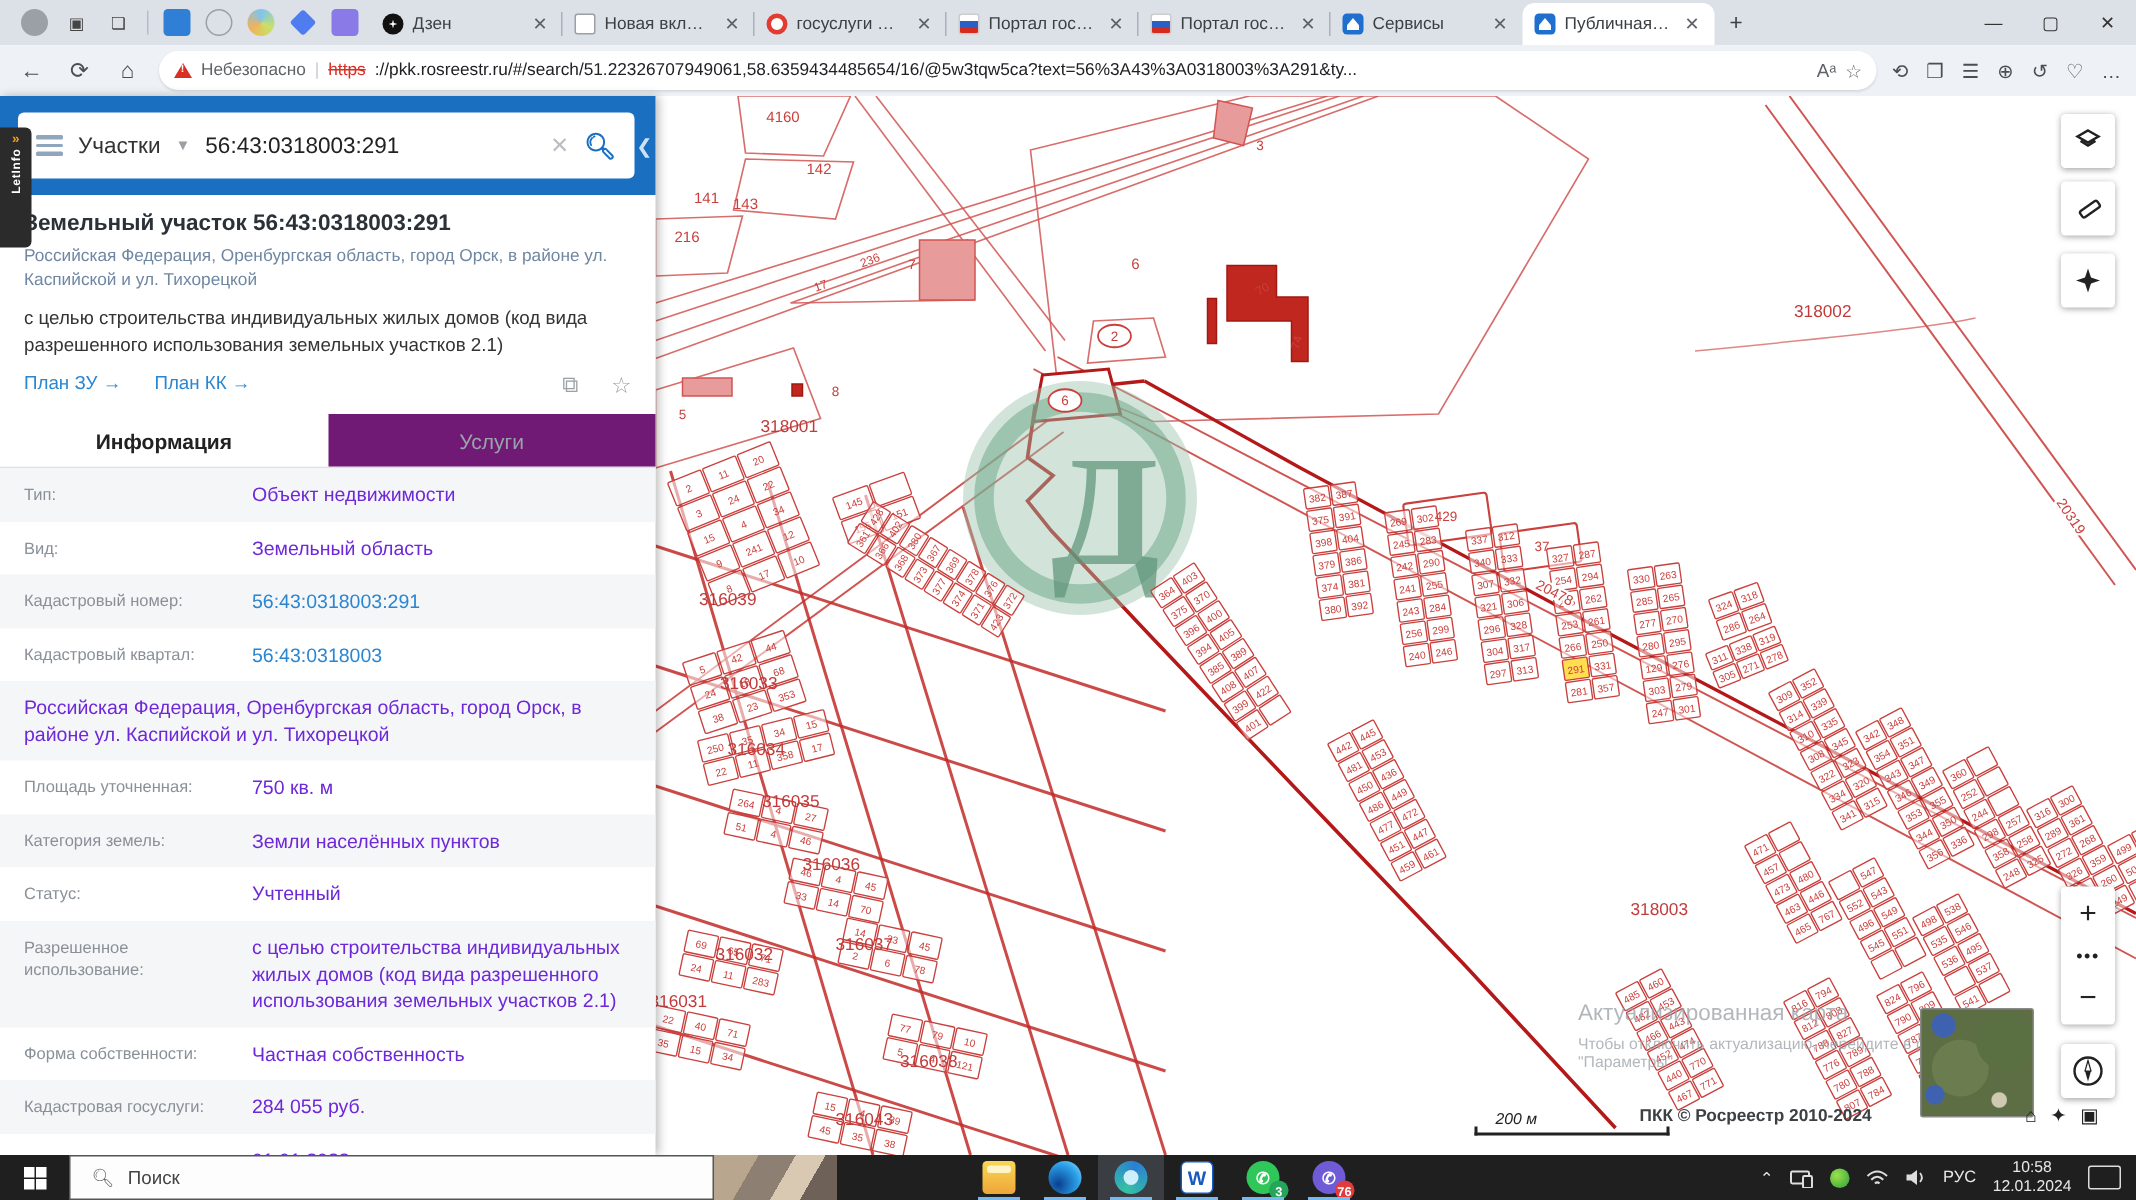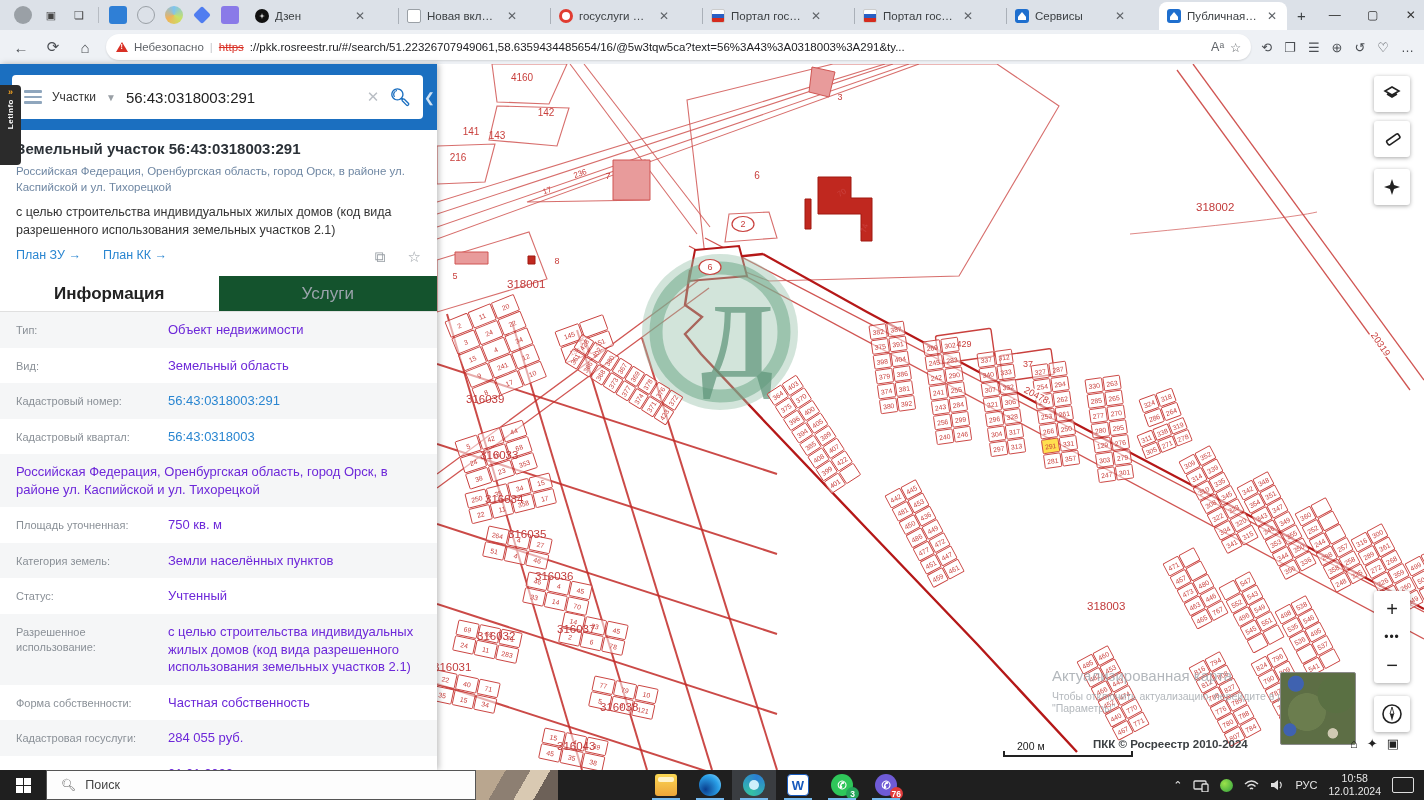--- a/index.html
+++ b/index.html
@@ -130,7 +130,7 @@
       <div class="ci" style="background:#4f7df0; transform:rotate(45deg) scale(.7); border-radius:3px;"></div>
       <div class="ci sq" style="background:#8a7ae8;"></div>
     </div>
-    <div id="tabs" style="display:flex; align-items:center;gap:24px;">
+    <div id="tabs" style="display:flex; align-items:center;">
         <div class="tab">
           <span class="fav dzen"></span>
     <span class="tlabel">Дзен</span>

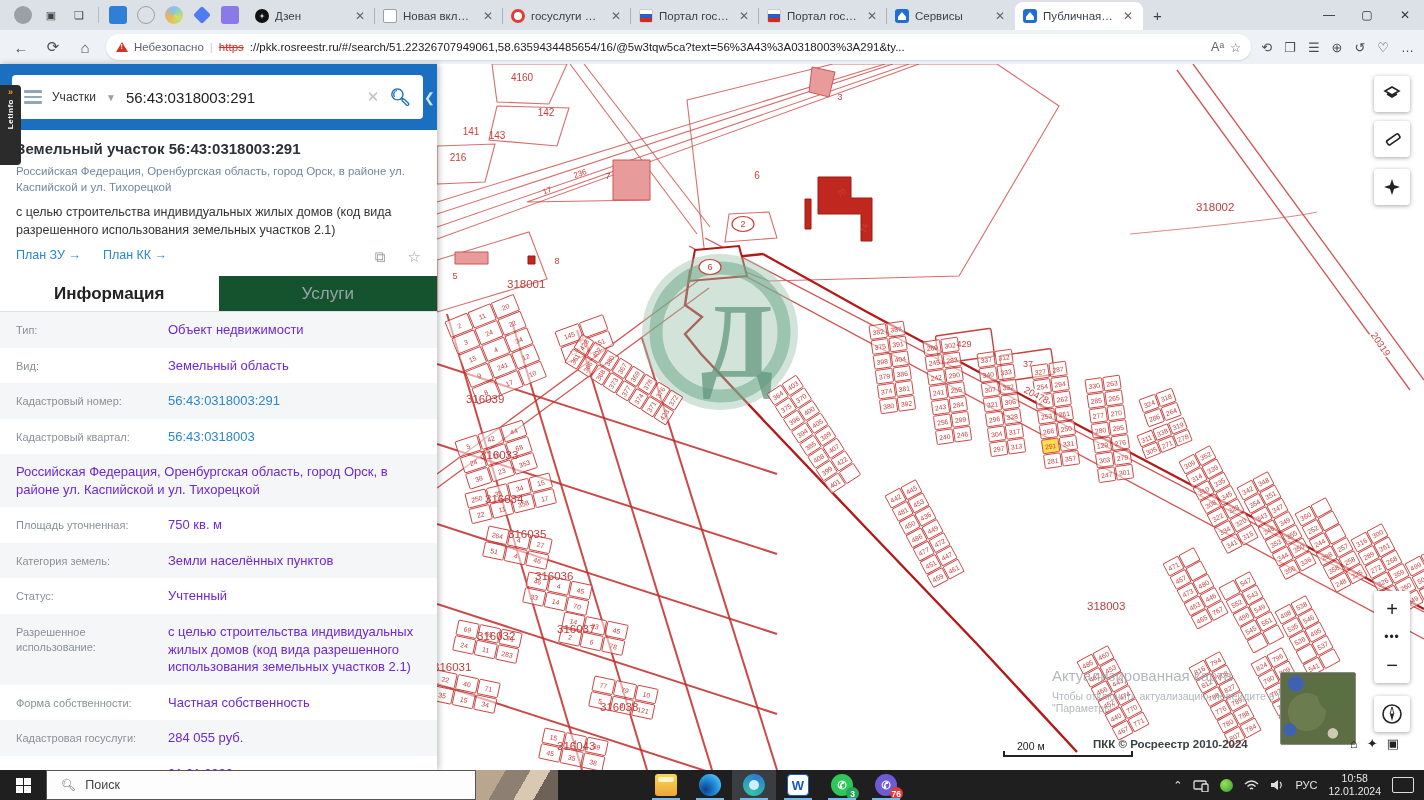--- a/index.html
+++ b/index.html
@@ -47,7 +47,7 @@
   .search-box { background:#fff; border-radius:4px; height:44px; display:flex; align-items:center; padding:0 12px; gap:10px; }
   .burger { display:flex; flex-direction:column; gap:3px; }
   .burger span { width:18px; height:2.5px; background:#8fa6bd; border-radius:1px; }
-  .cat { font-size:12px; color:#333; }
+  .cat { font-size:15px; color:#333; }
   .chev { color:#9aa0a6; font-size:10px; }
   .sinput { flex:1; font-size:15px; color:#222; border:none; outline:none; font-family:inherit; }
   .clear-x { color:#b9bec4; font-size:15px; }

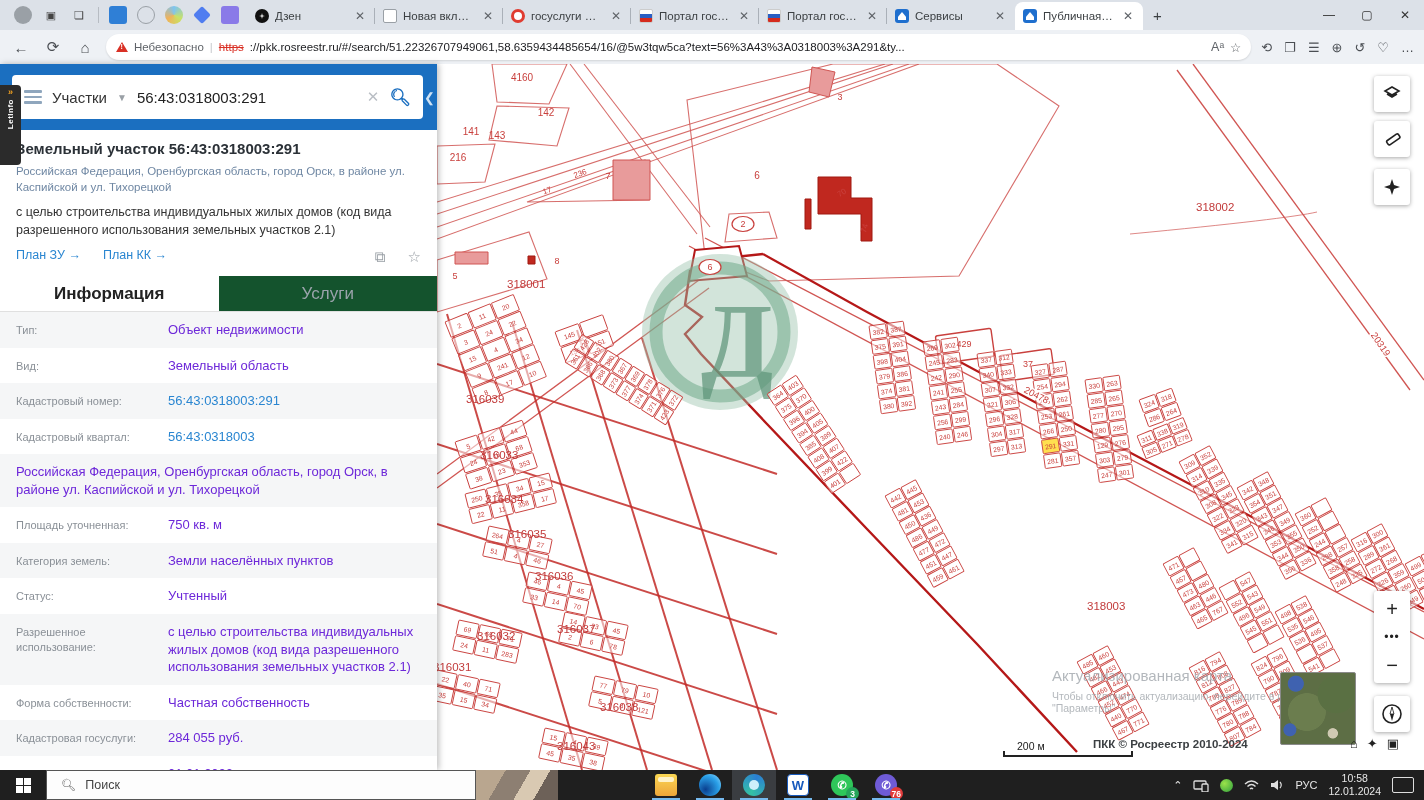--- a/index.html
+++ b/index.html
@@ -66,7 +66,7 @@
   .p-links .spacer { flex:1; }
   .p-act { color:#9aa0a6; font-size:15px; }
   .ptabs { display:flex; height:36px; margin:0 -16px; border-bottom:1px solid #e0e0e0; }
-  .ptab { flex:1; display:flex; align-items:center; justify-content:center; font-size:17px; }
+  .ptab { flex:1; display:flex; align-items:center; justify-content:center; font-size:14px; }
   .ptab.active { background:#fff; color:#222; font-weight:bold; }
   .ptab.idle { background:#14532d; color:#9aa3ab; }
   .rows { margin:0 -16px; }

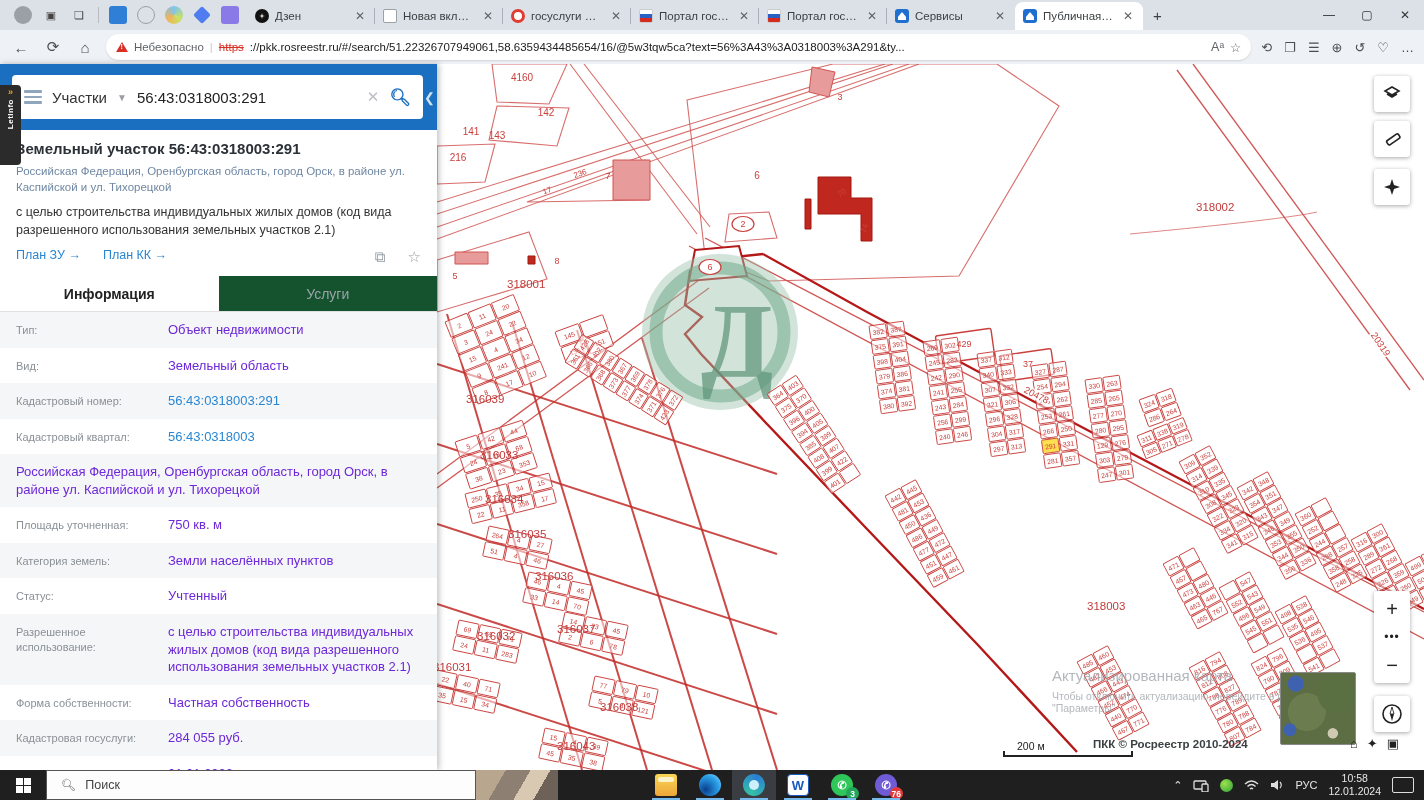--- a/index.html
+++ b/index.html
@@ -68,7 +68,7 @@
   .ptabs { display:flex; height:36px; margin:0 -16px; border-bottom:1px solid #e0e0e0; }
   .ptab { flex:1; display:flex; align-items:center; justify-content:center; font-size:14px; }
   .ptab.active { background:#fff; color:#222; font-weight:bold; }
-  .ptab.idle { background:#14532d; color:#9aa3ab; }
+  .ptab.idle { background:#701a75; color:#9aa3ab; }
   .rows { margin:0 -16px; }
   .irow { display:flex; padding:9px 16px; font-size:13px; line-height:1.35; }
   .irow:nth-child(odd) { background:#f5f6f7; }

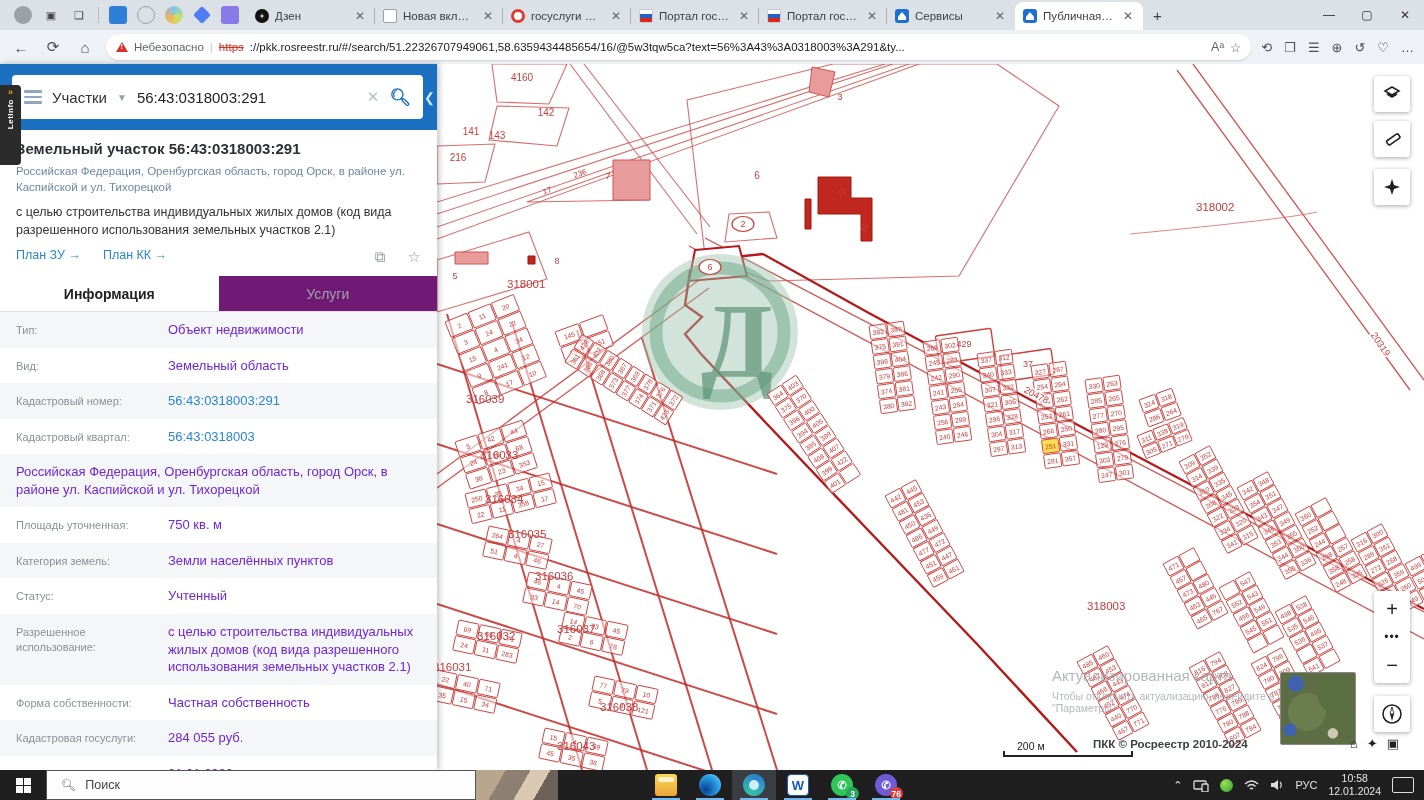--- a/index.html
+++ b/index.html
@@ -86,7 +86,7 @@
     background:radial-gradient(circle at 20% 15%,#3f62b0 0 9%,transparent 10%),radial-gradient(circle at 12% 80%,#3f62b0 0 7%,transparent 8%),radial-gradient(circle at 70% 85%,#cfc9b2 0 6%,transparent 7%),radial-gradient(circle at 75% 30%,#5a7043 0 25%,transparent 26%),radial-gradient(circle at 35% 55%,#6b7d4e 0 30%,transparent 31%),#5d6e45; }
   .attr { position:absolute; left:610px; top:674px; font-size:11.5px; color:#3c4043; font-weight:bold;margin-left:46px; }
   .attr-ics { position:absolute; left:913px; top:672px; display:flex; gap:9px; color:#222; font-size:13px; }
-  .scale { position:absolute; left:566px; top:676px; width:130px; }
+  .scale { position:absolute; left:546px; top:676px; width:130px;font-style:italic; }
   .scale .stxt { font-size:10.5px; color:#222; margin-left:14px; }
   .scale .sbar { height:2px; background:#222; margin-top:3px; position:relative; }
   .scale .sbar::before,.scale .sbar::after{content:"";position:absolute;top:-4px;width:2px;height:6px;background:#222;}

